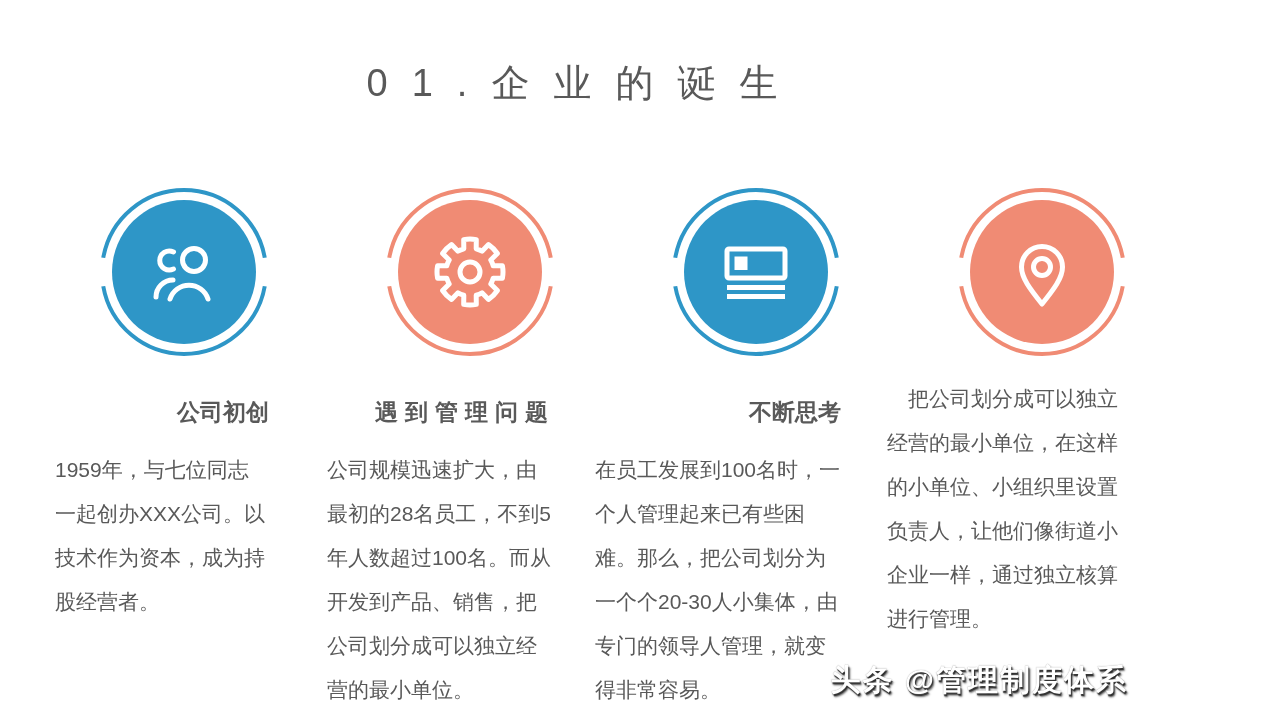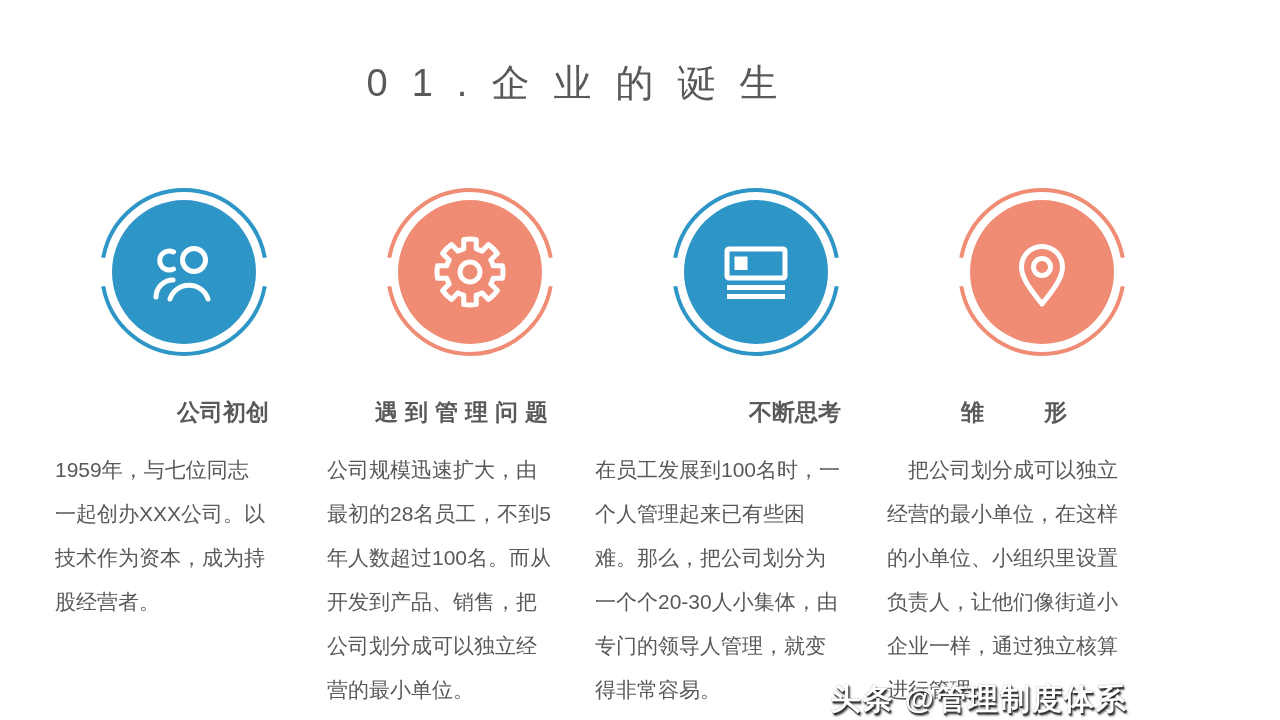--- a/index.html
+++ b/index.html
@@ -146,7 +146,6 @@
           </g>
         </svg>
       </div>
-      <h2 class="heading ls-wide">雏形</h2>
       <p class="body b3">　把公司划分成可以独立经营的最小单位，在这样的小单位、小组织里设置负责人，让他们像街道小企业一样，通过独立核算进行管理。</p>
     </div>
 

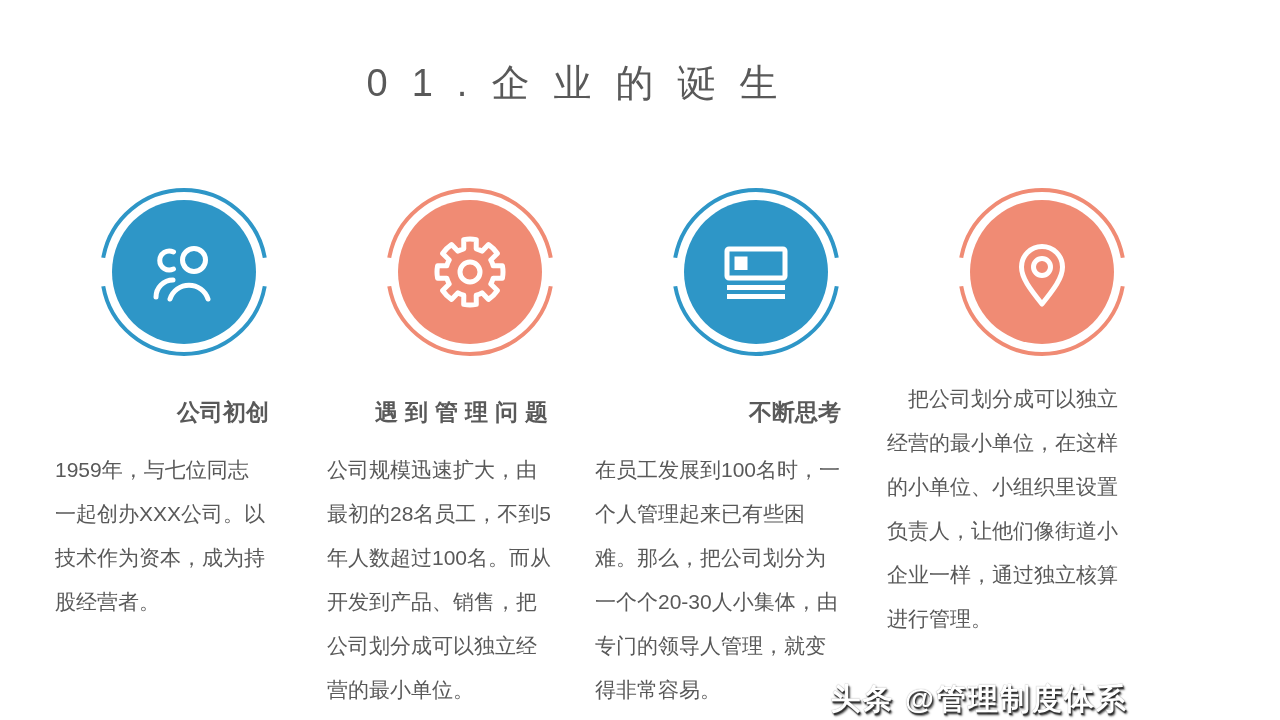--- a/index.html
+++ b/index.html
@@ -61,7 +61,7 @@
   .watermark {
     position: absolute;
     right: 16px;
-    bottom: 0;
+    bottom: 19px;
     font-size: 30px;
     font-weight: 700;
     letter-spacing: 2px;

